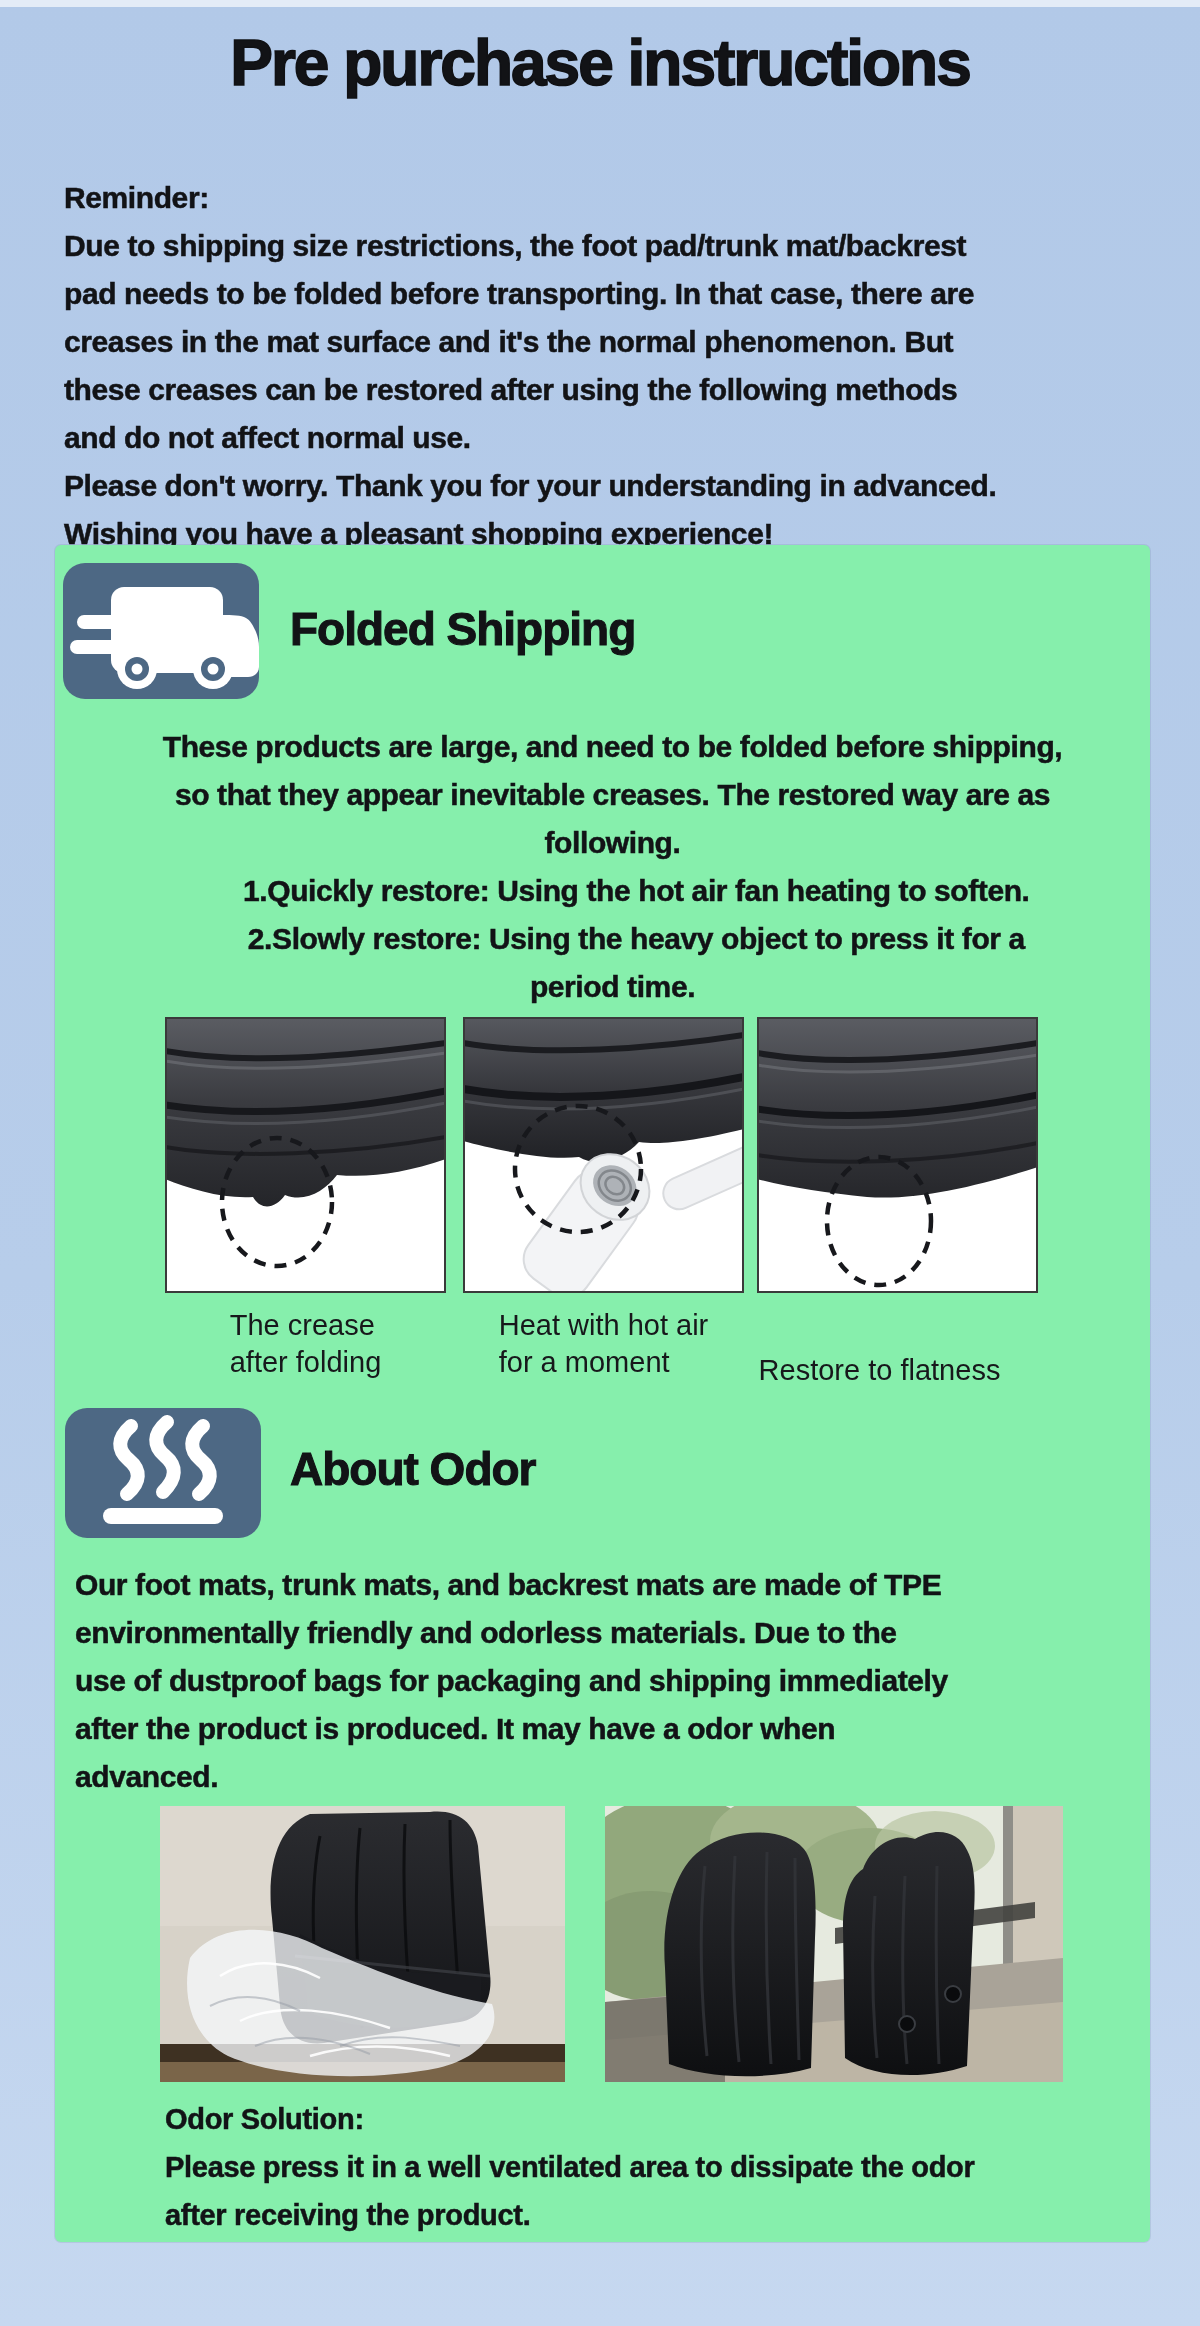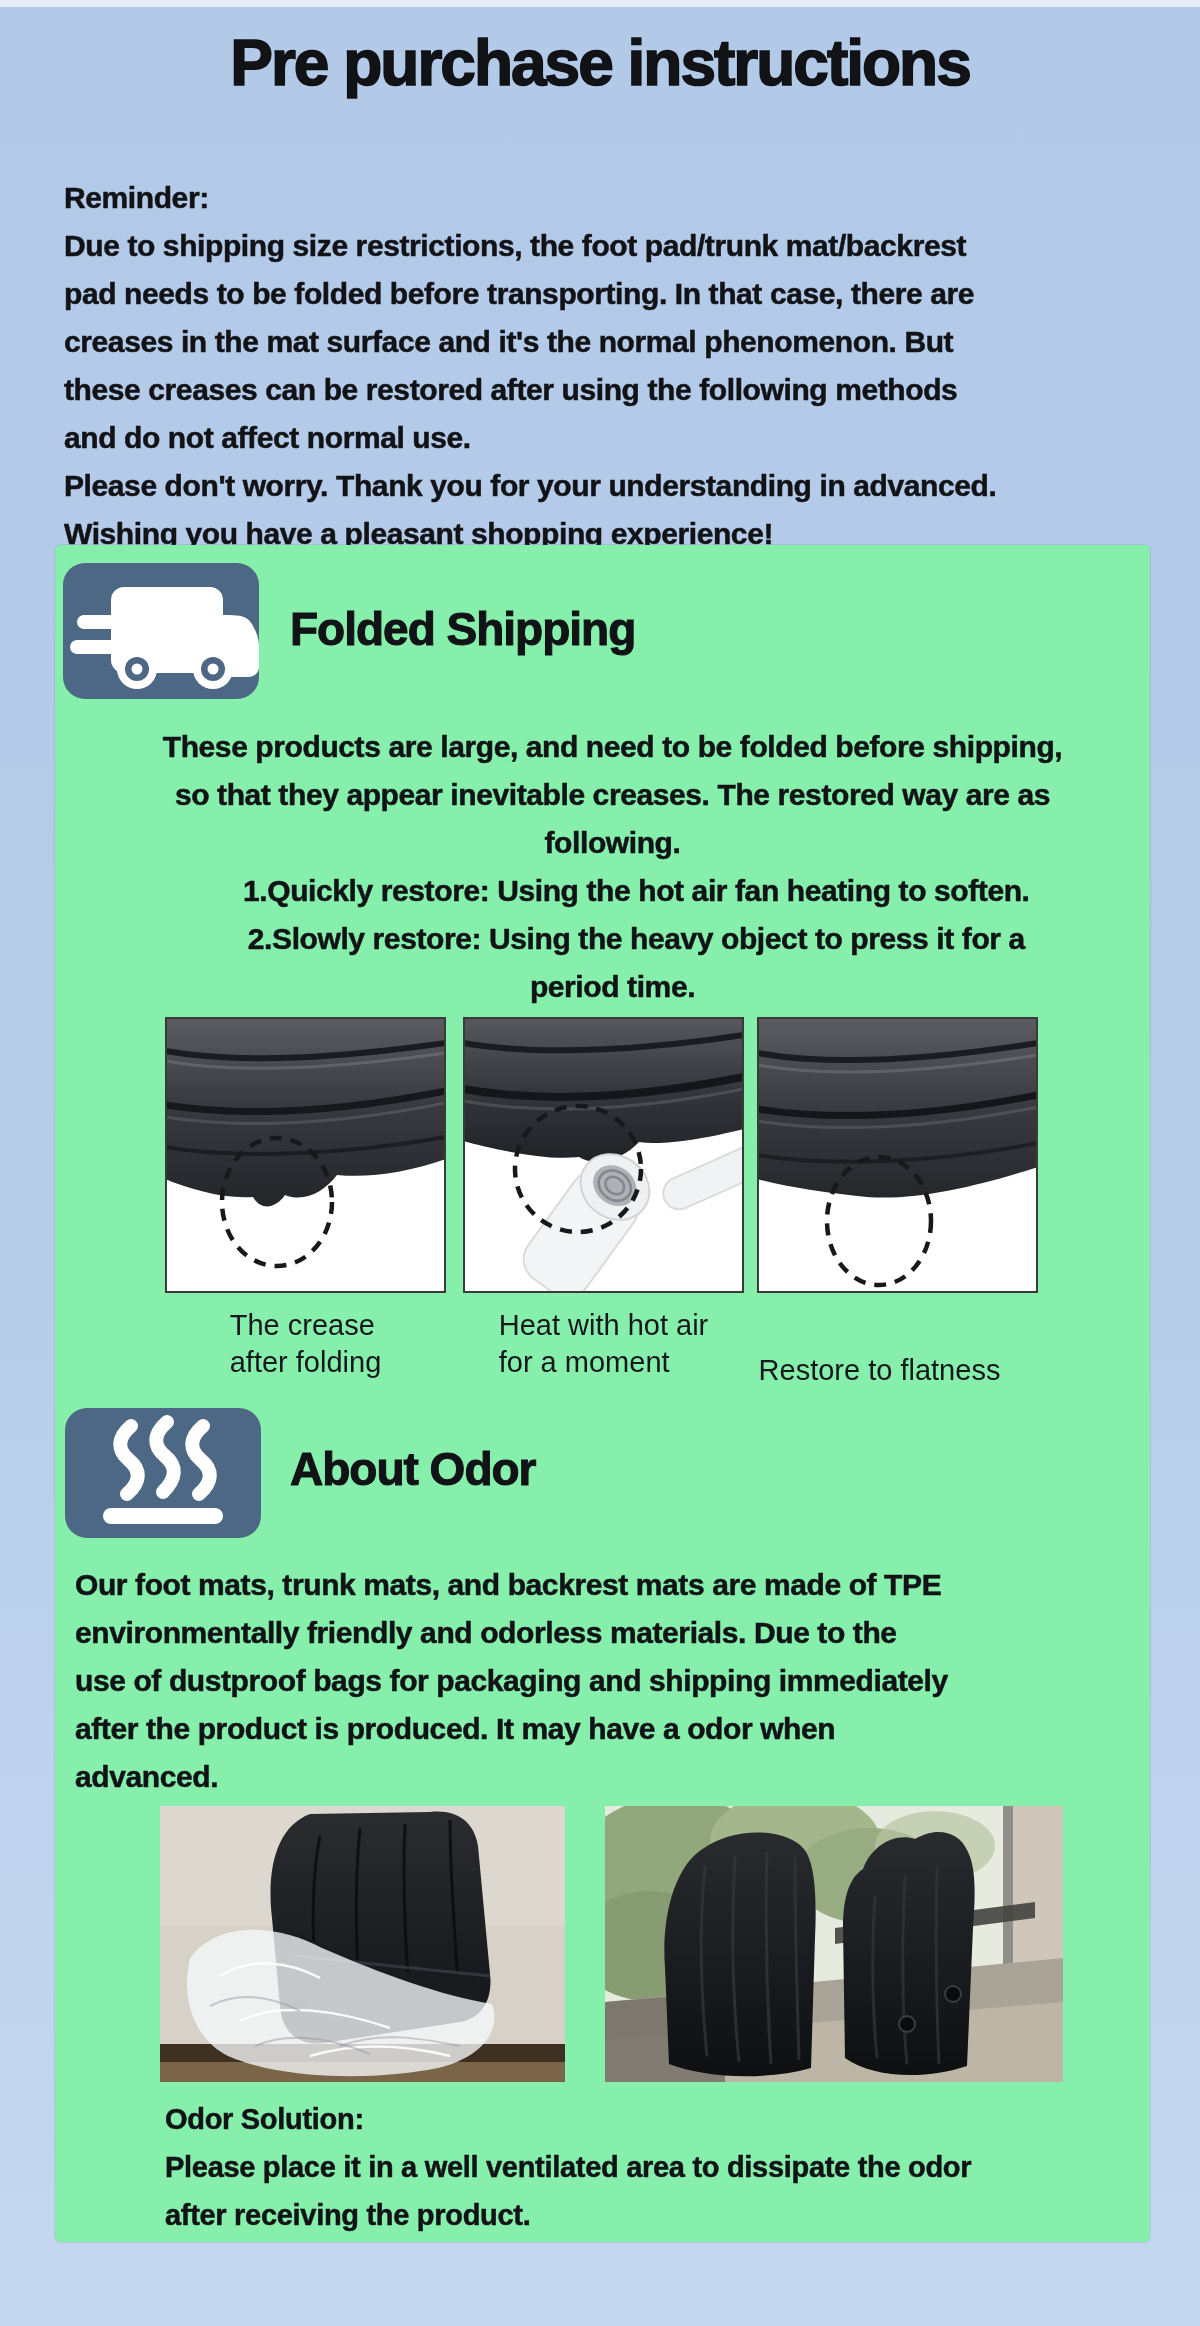--- a/index.html
+++ b/index.html
@@ -282,7 +282,7 @@
   </div>
 
   <div class="abs solution">Odor Solution:
-Please place it in a well ventilated area to dissipate the odor
+Please press it in a well ventilated area to dissipate the odor
 after receiving the product.</div>
 
 </div>

